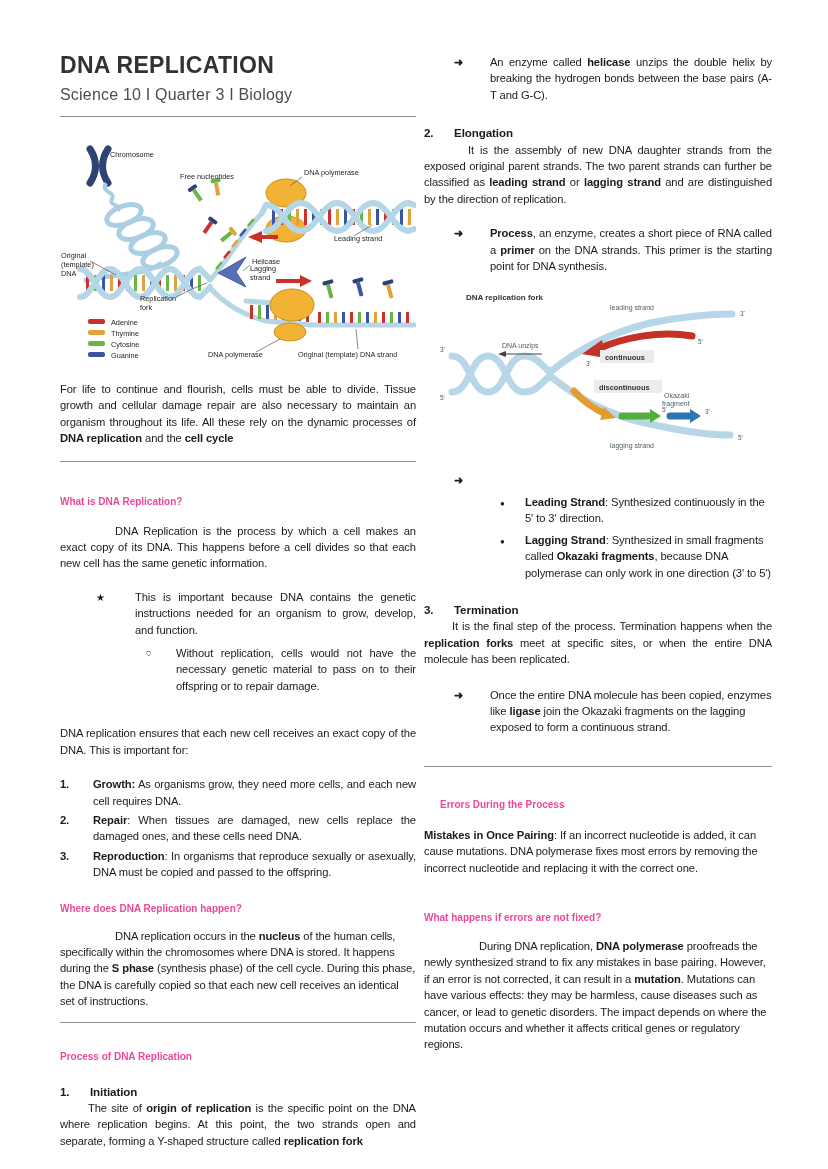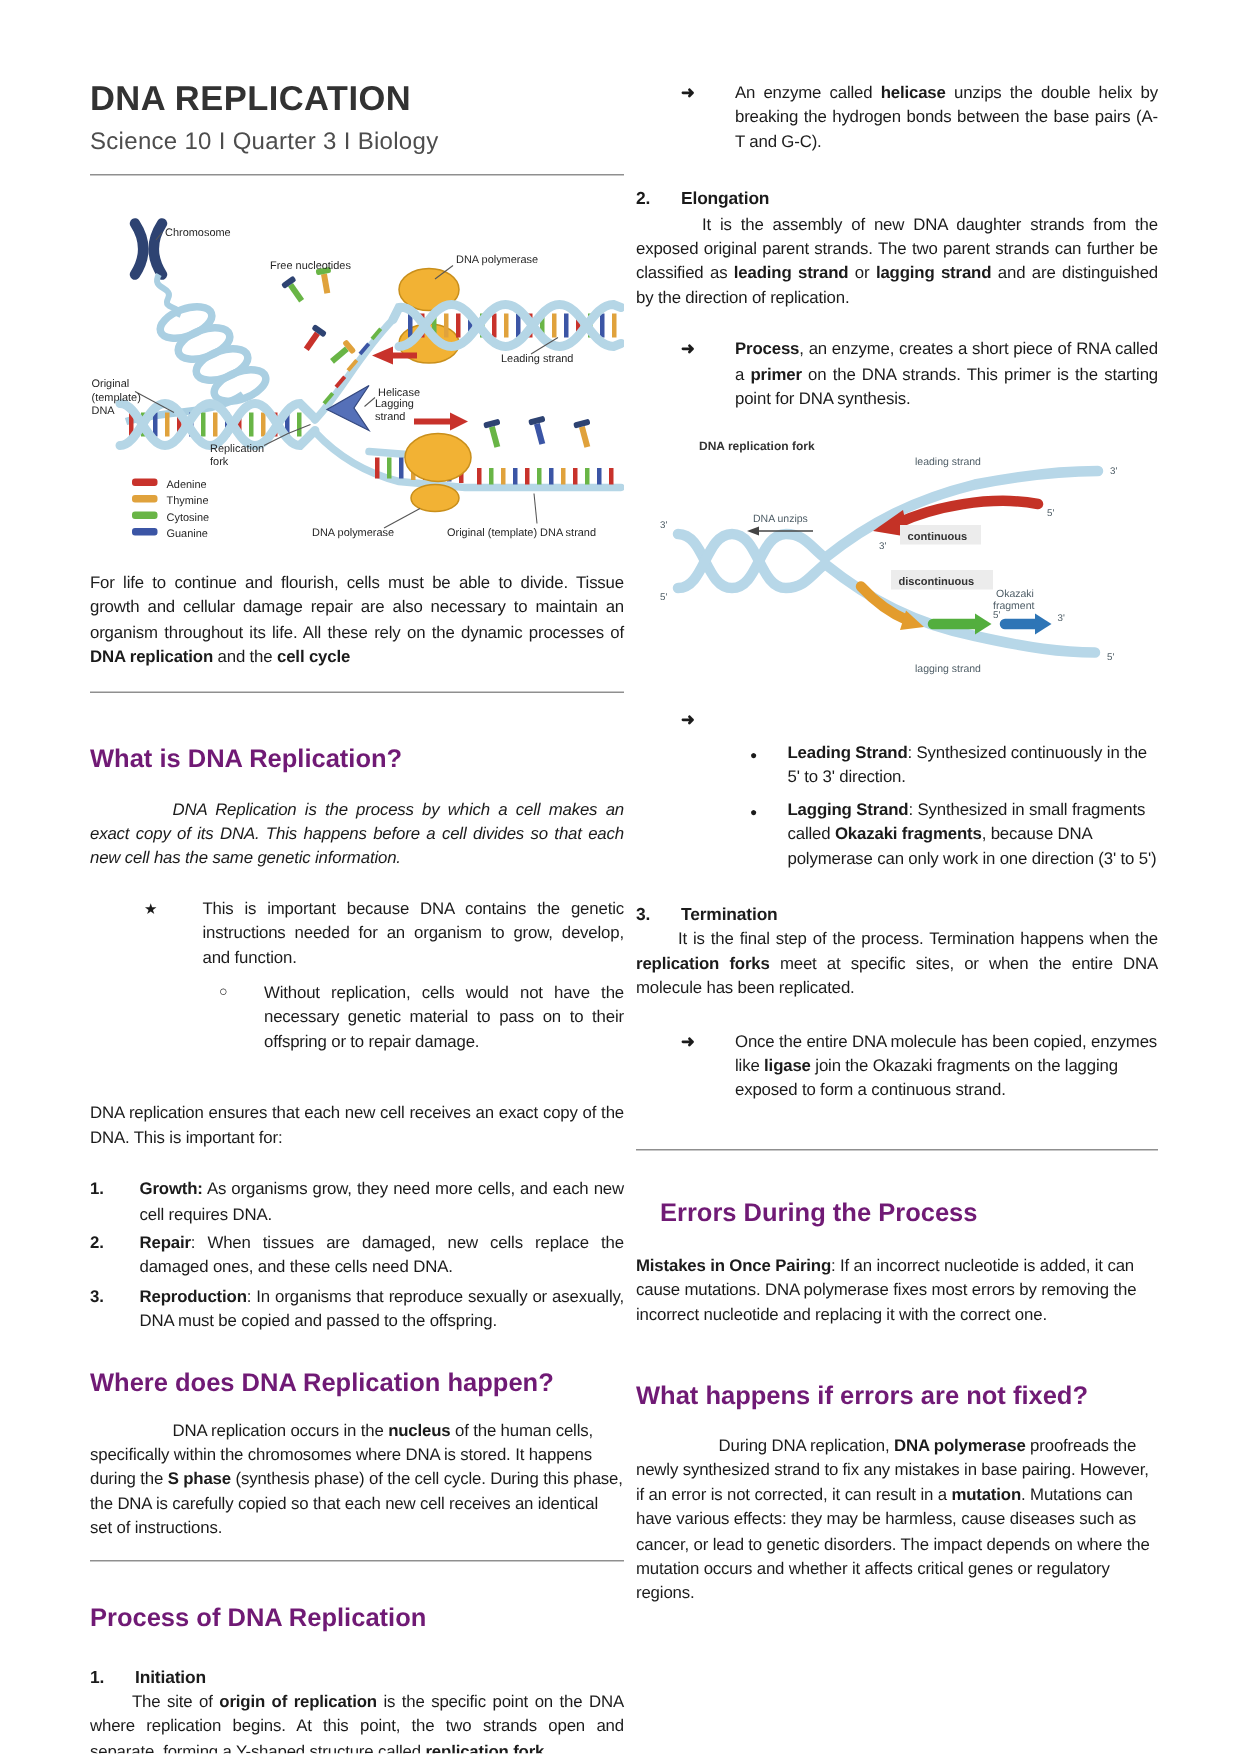--- a/index.html
+++ b/index.html
@@ -16,7 +16,7 @@
 
   .title{font-size:23px;font-weight:bold;letter-spacing:.3px;color:#323232;margin:0;}
   .subtitle{font-size:16px;font-weight:normal;color:#4d4d4d;margin:7px 0 12px 0;letter-spacing:.2px;}
-  .h2{font-size:17px;font-weight:bold;color:#701a75;margin:0;}
+  .h2{font-size:10px;font-weight:bold;color:#ec4899;margin:0;}
   .divider{height:0;border-top:1px solid #8f8f8f;}
 
   .row{display:flex;align-items:flex-start;}

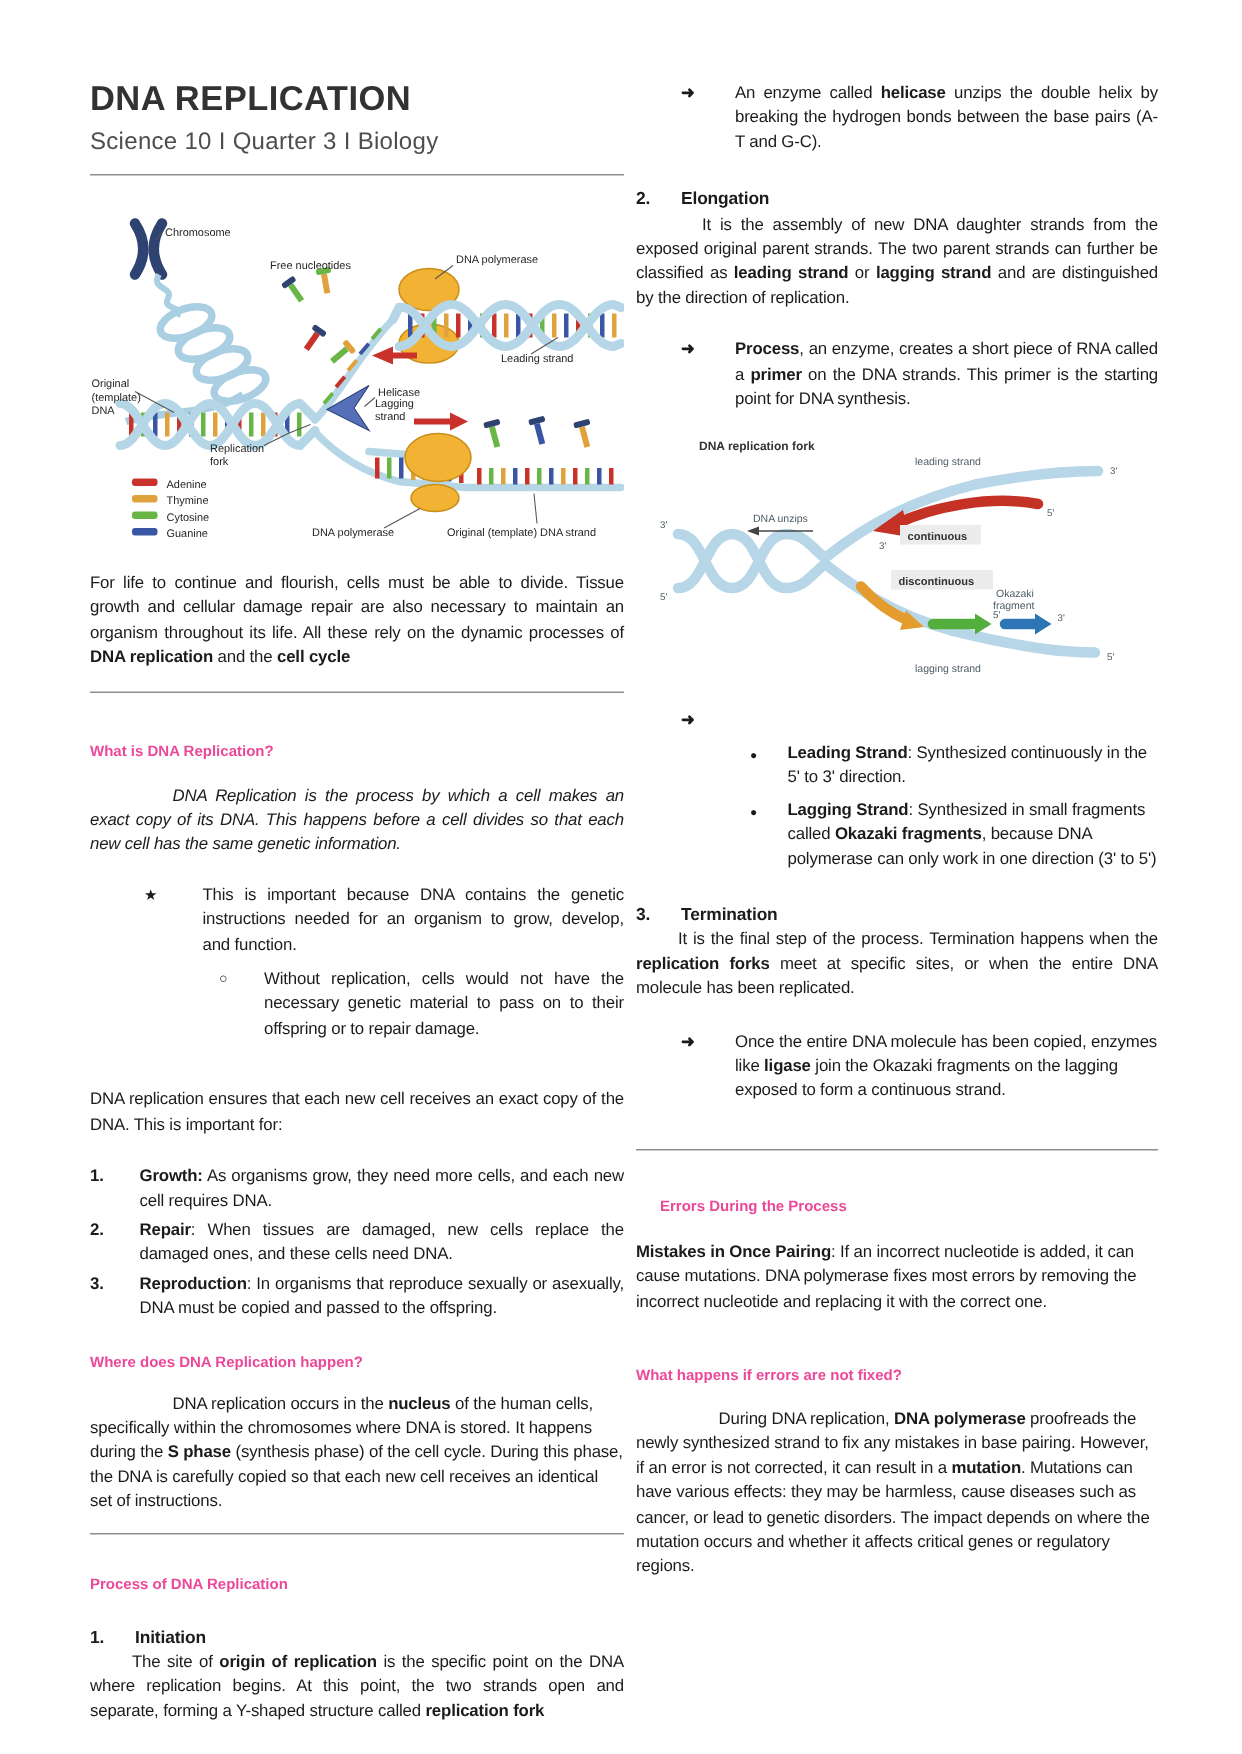--- a/index.html
+++ b/index.html
@@ -246,7 +246,7 @@
     <div class="divider" style="margin-top:14px;"></div>
 
     <div class="h2" style="margin-top:34px;">What is DNA Replication?</div>
-    <p class="p t just ind55" style="margin-top:16px;font-style:italic;"><span>DNA Replication is the process by which a cell makes an exact copy of its DNA. This happens before a cell divides so that each new cell has the same genetic information.</span></p>
+    <p class="p t just ind55" style="margin-top:16px;"><span>DNA Replication is the process by which a cell makes an exact copy of its DNA. This happens before a cell divides so that each new cell has the same genetic information.</span></p>
 
     <div class="row star t" style="margin-top:17px;">
       <span class="mk">★</span>

